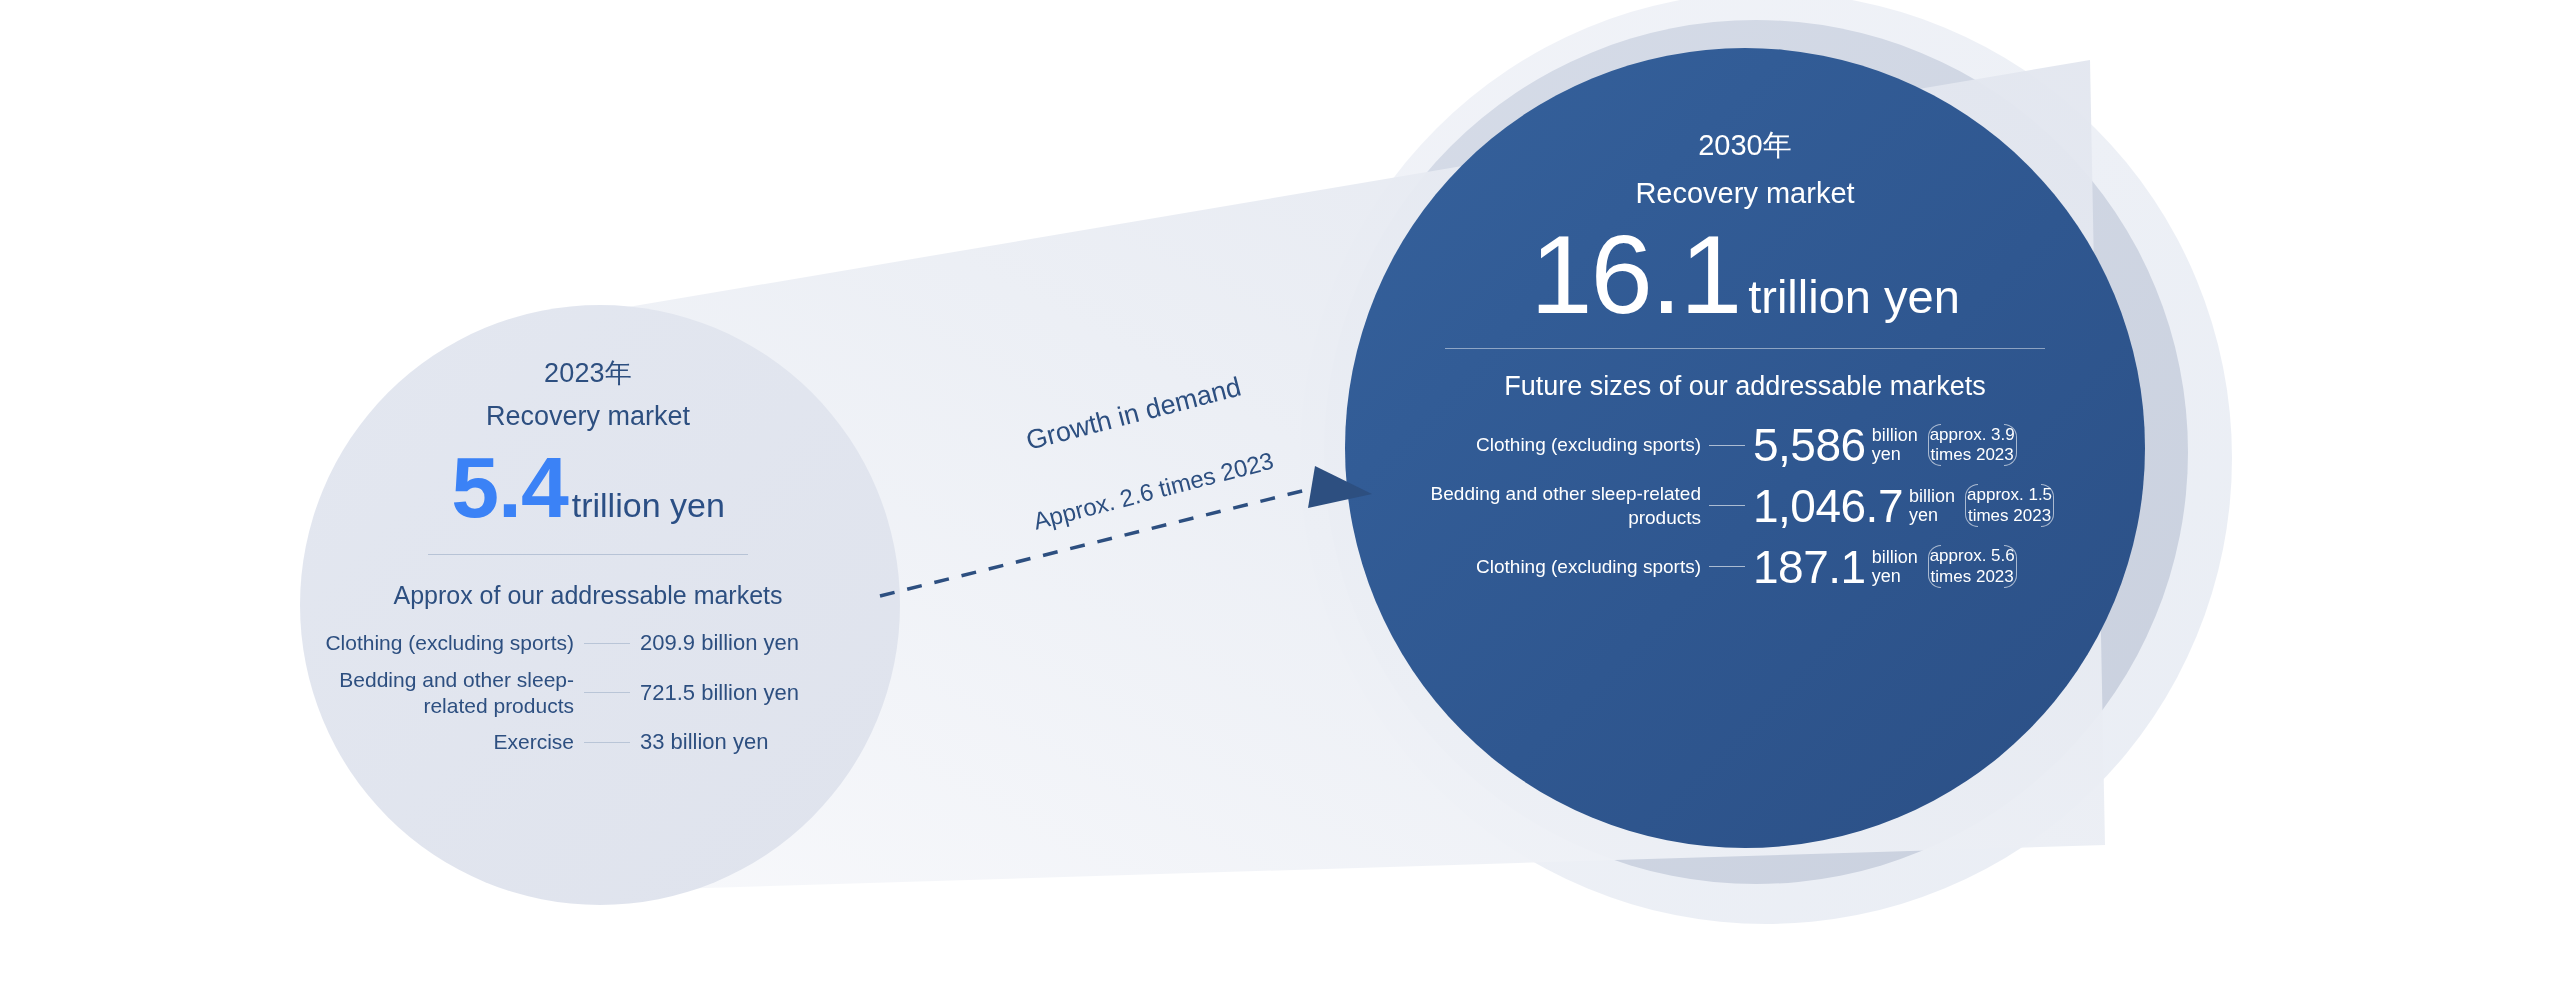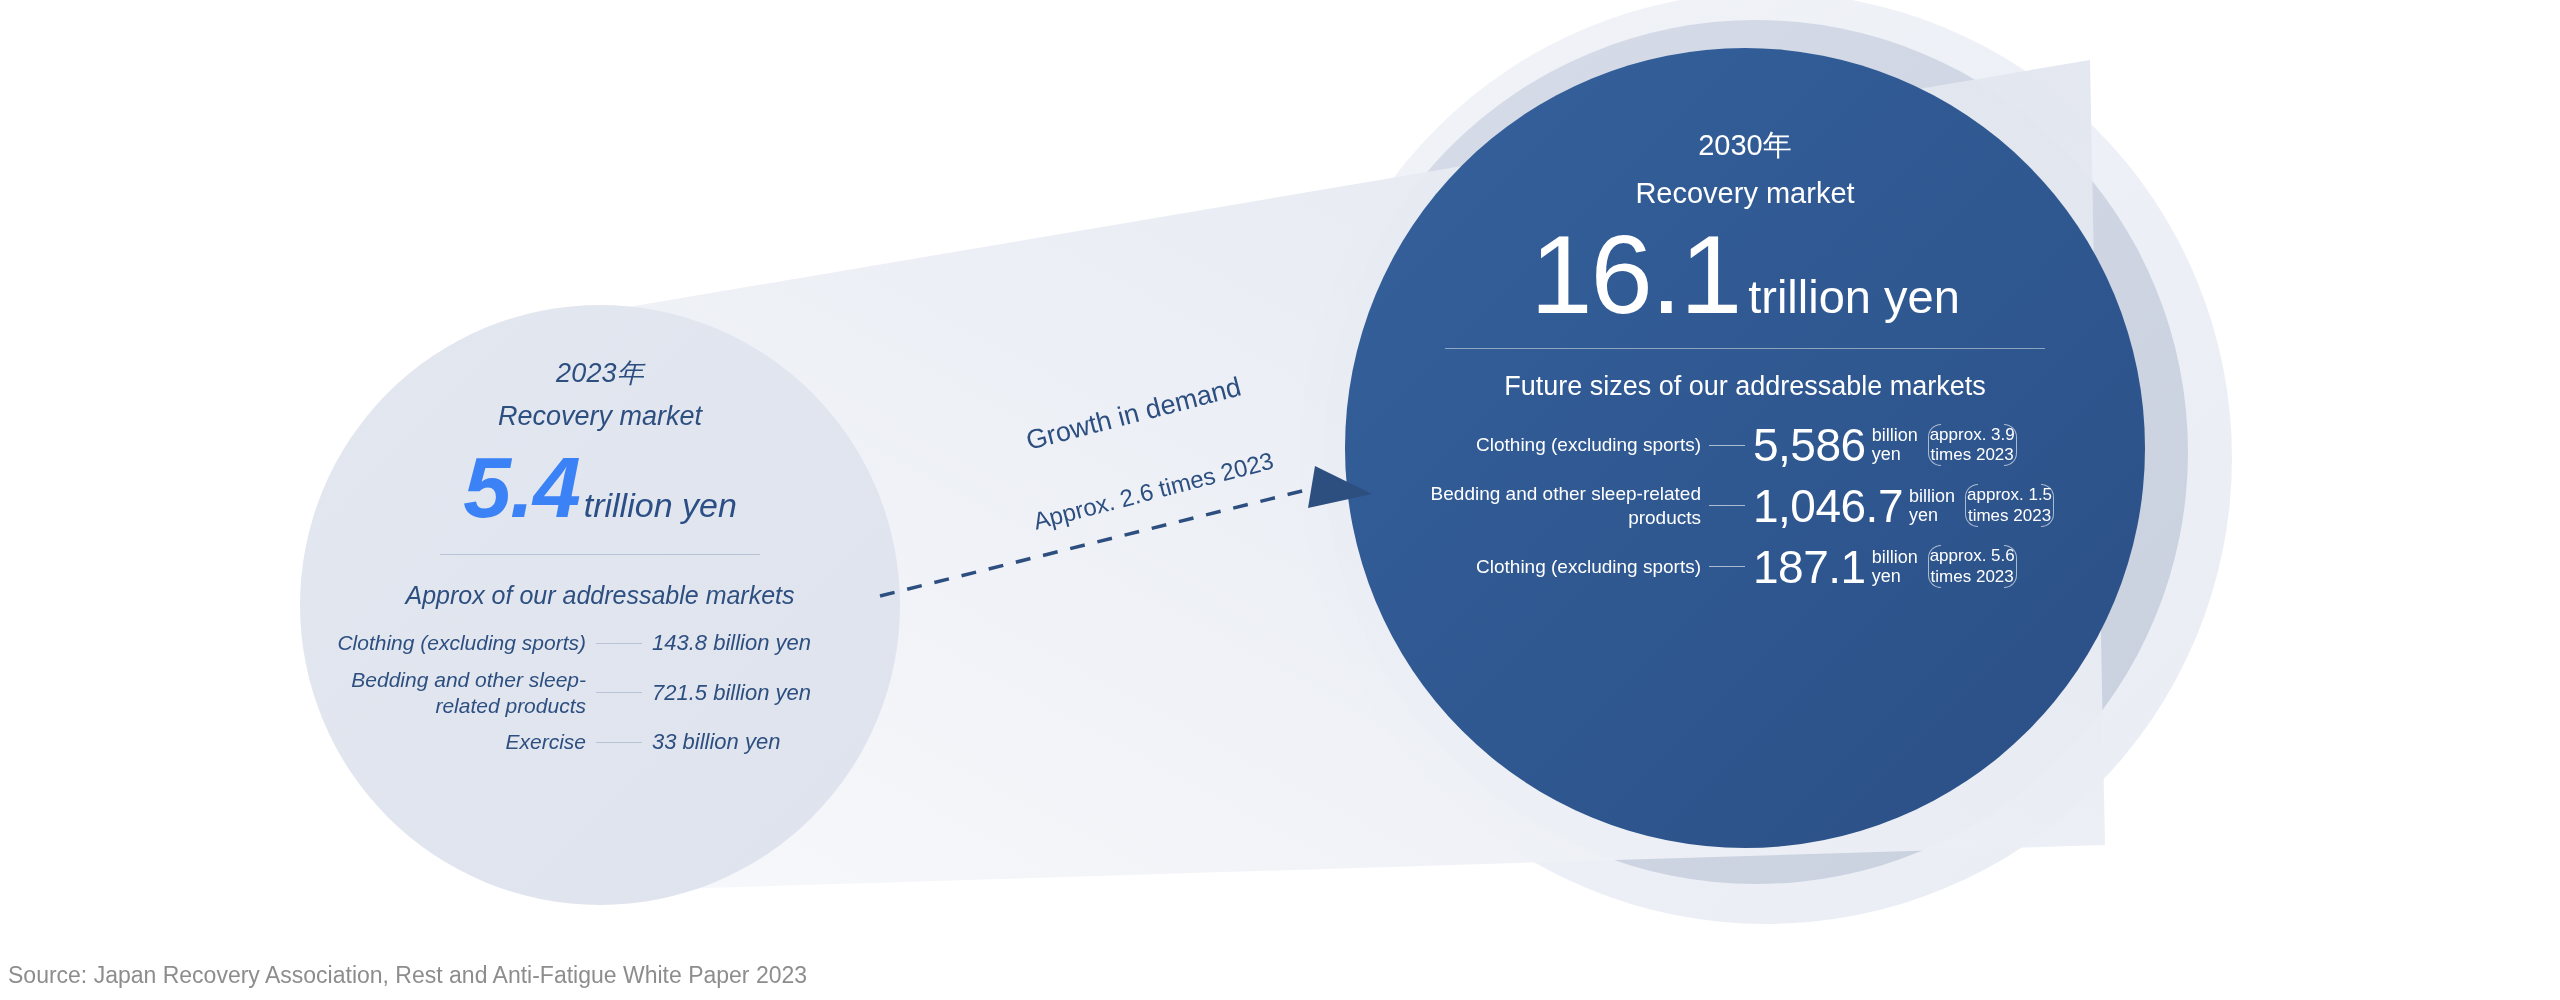--- a/index.html
+++ b/index.html
@@ -33,13 +33,12 @@
   
   .left-panel {
     position: absolute;
-    left: 300px;
+    left: 288px;
     top: 305px;
     width: 600px;
     height: 600px;
     color: #2d4f80;
     text-align: center;
-    font-style: italic;
   }
   .left-year {
     margin-top: 54px;

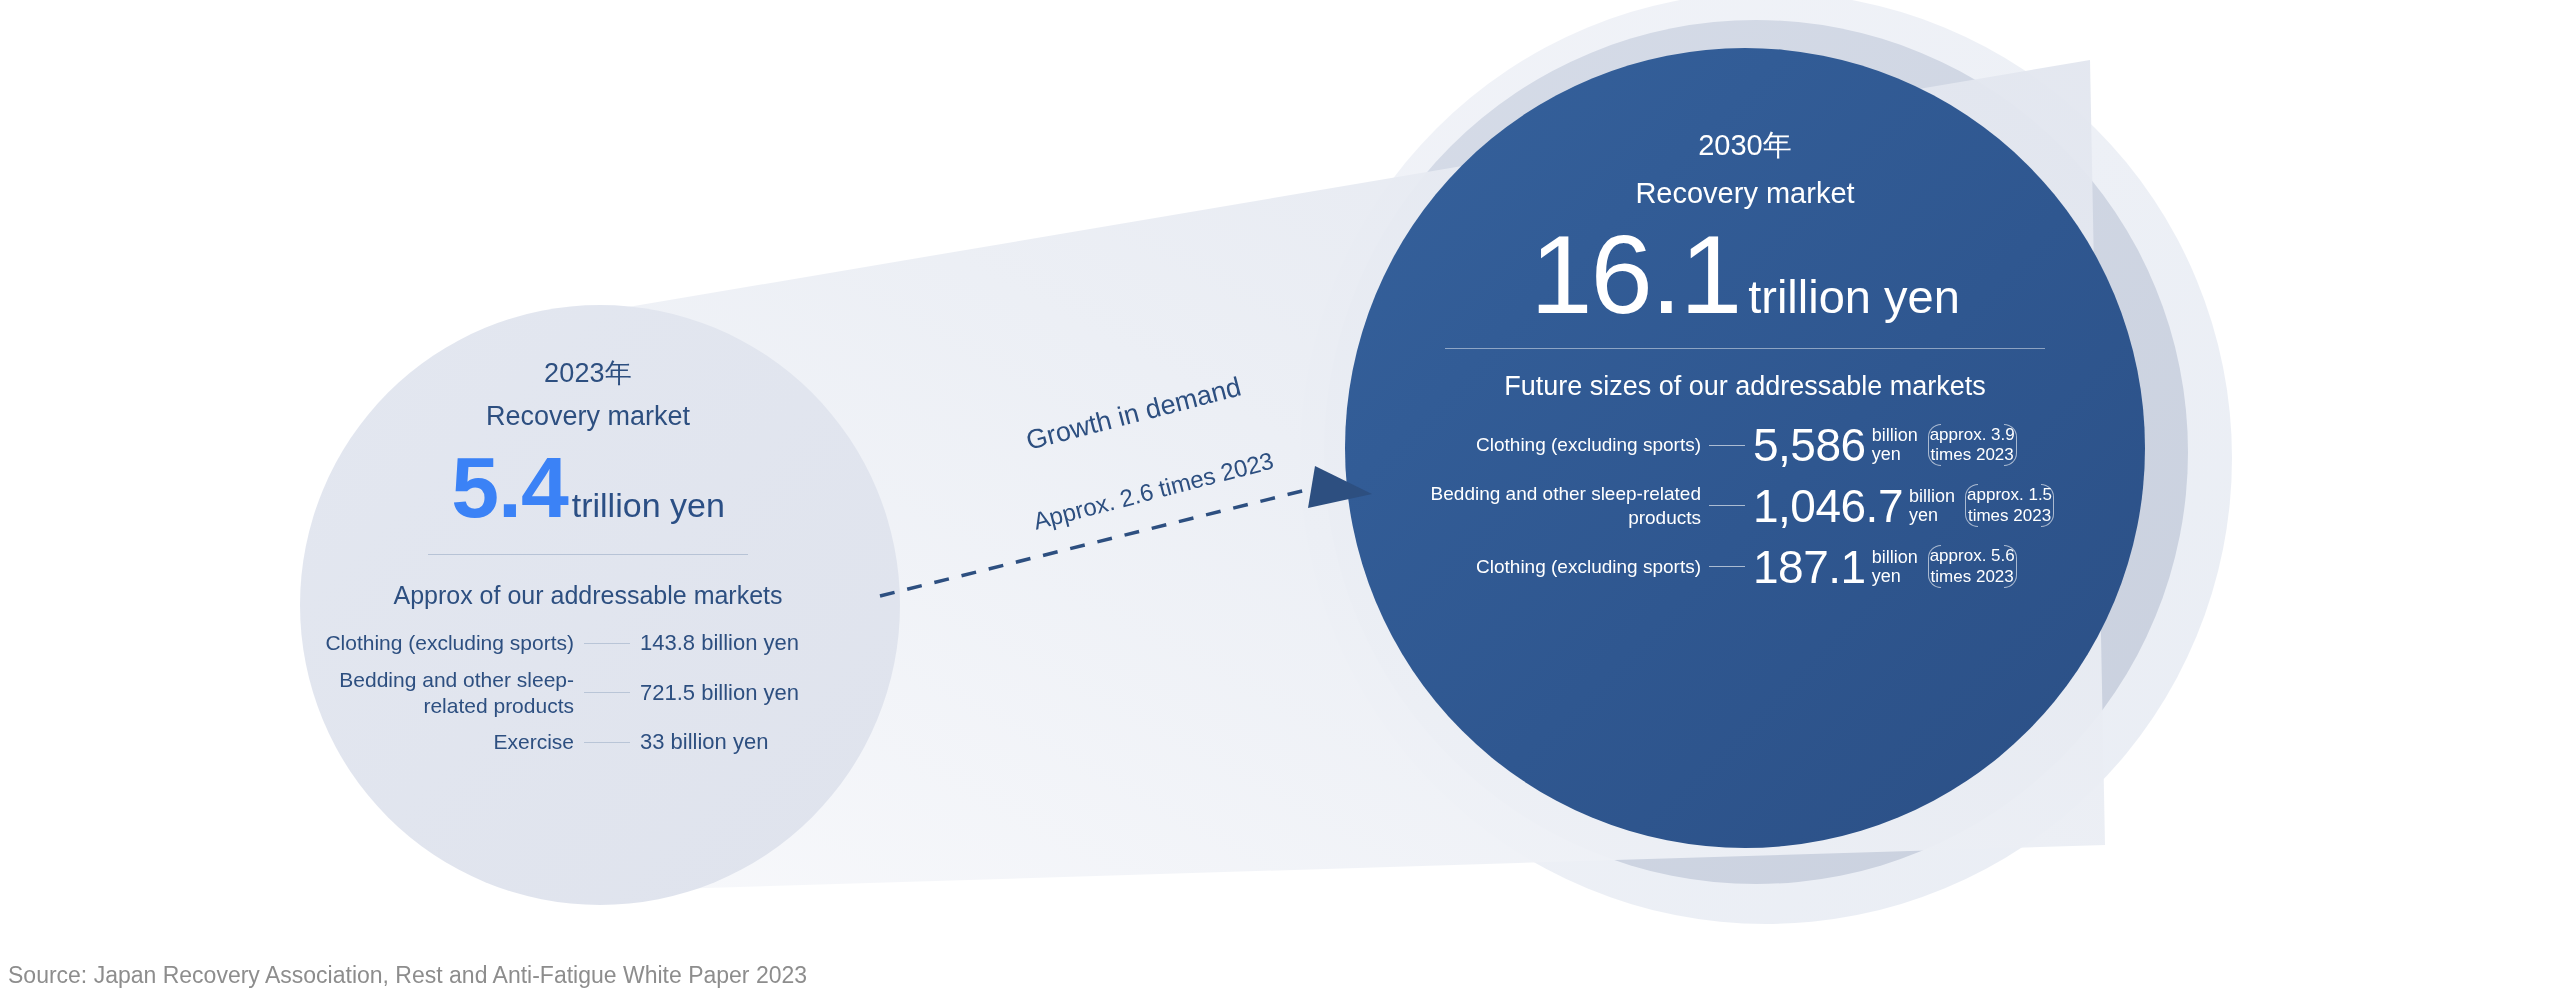--- a/index.html
+++ b/index.html
@@ -328,7 +328,7 @@
       <div class="lrow">
         <div class="lrow-label">Clothing (excluding sports)</div>
         <div class="lrow-line"></div>
-        <div class="lrow-value">143.8 billion yen</div>
+        <div class="lrow-value">209.9 billion yen</div>
       </div>
 
       <div class="lrow">

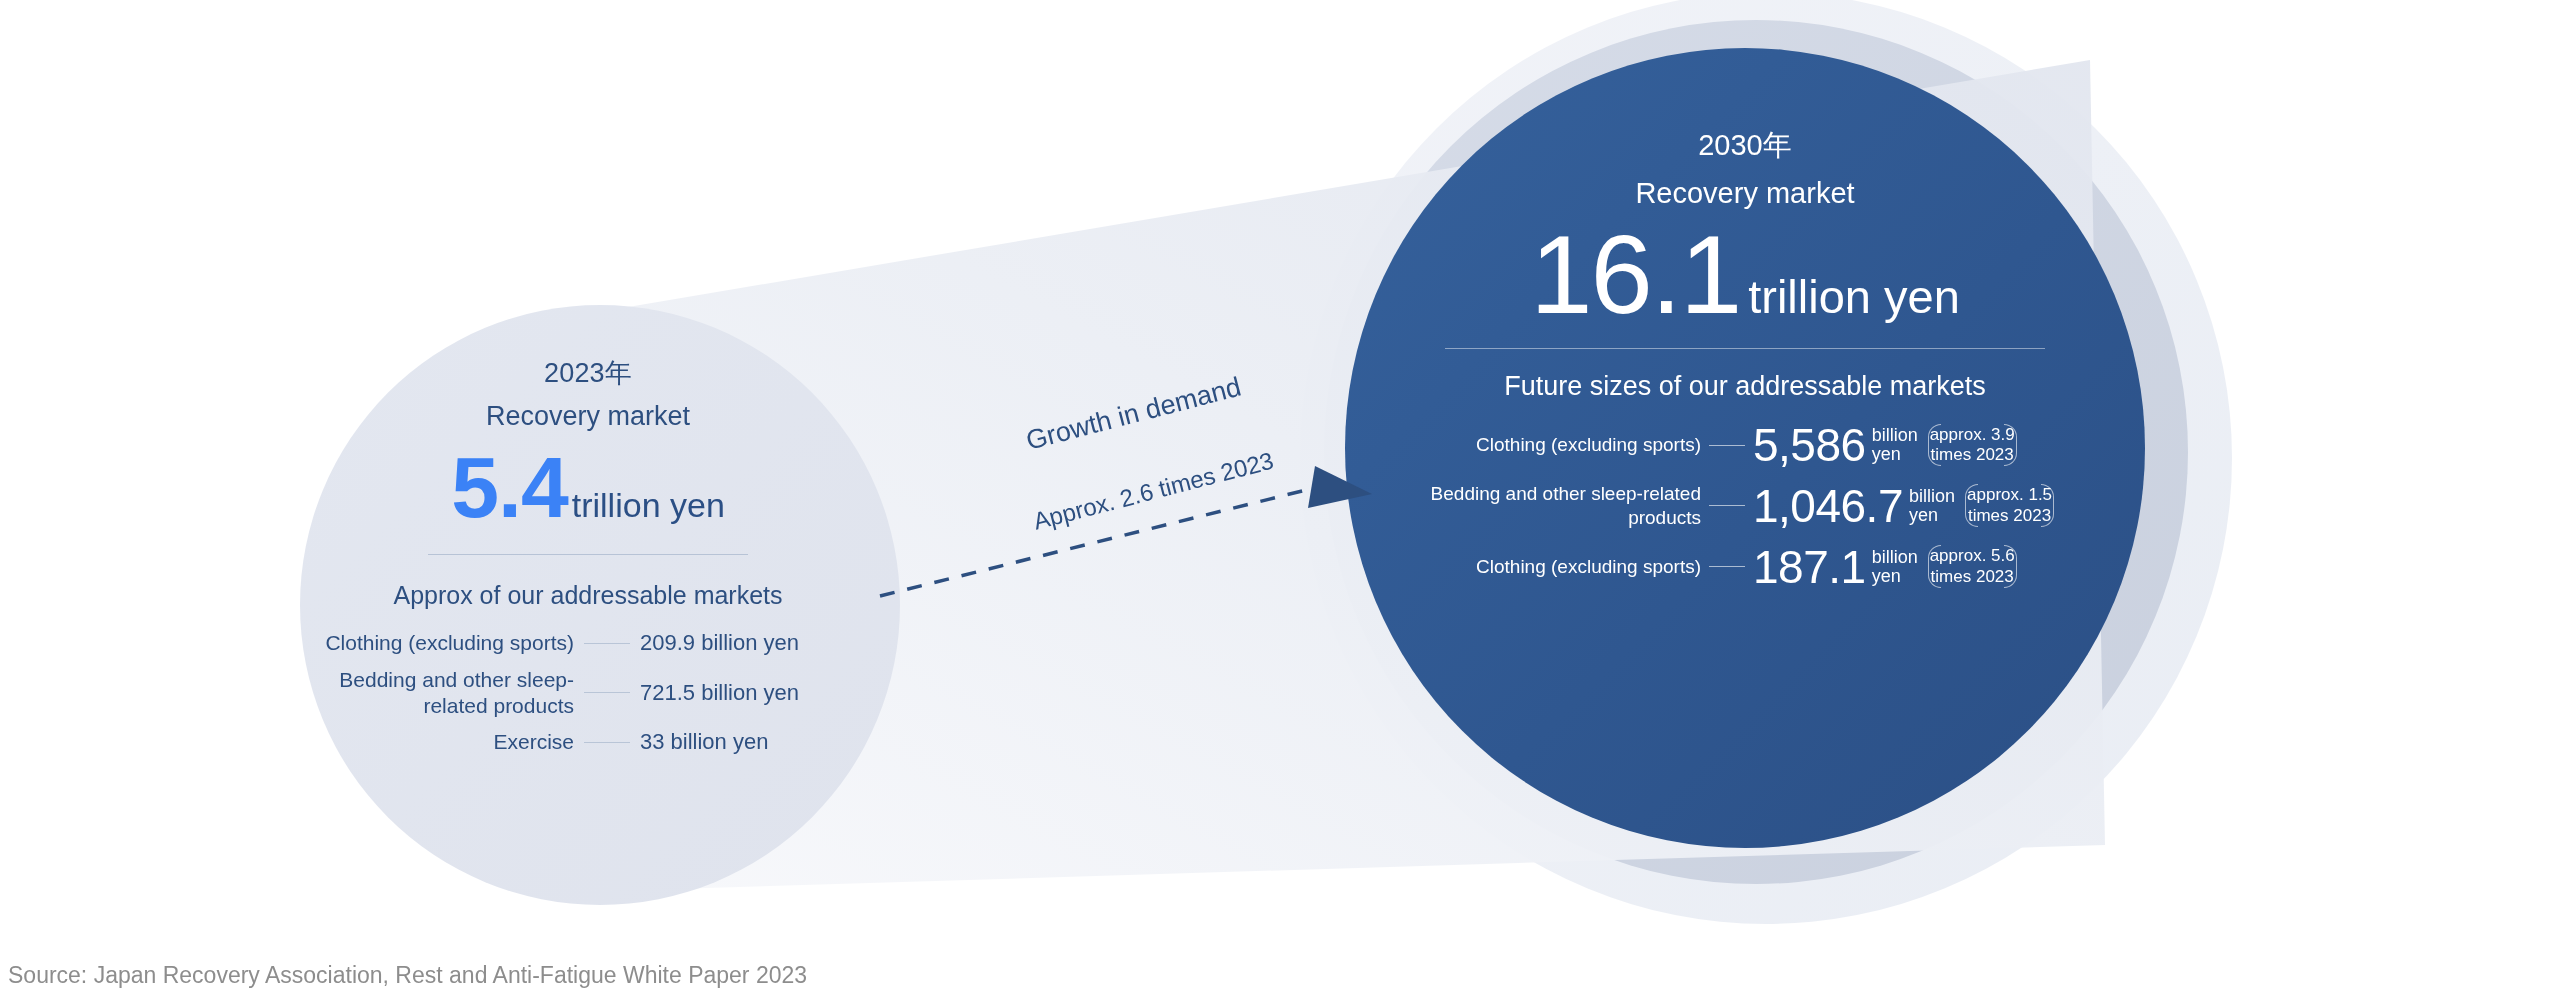--- a/index.html
+++ b/index.html
@@ -417,7 +417,6 @@
     <div class="growth-sub">Approx. 2.6 times 2023</div>
   </div>
 
-  <div class="source-note">Source: Japan Recovery Association, Rest and Anti-Fatigue White Paper 2023</div>
 
 </div>
 

